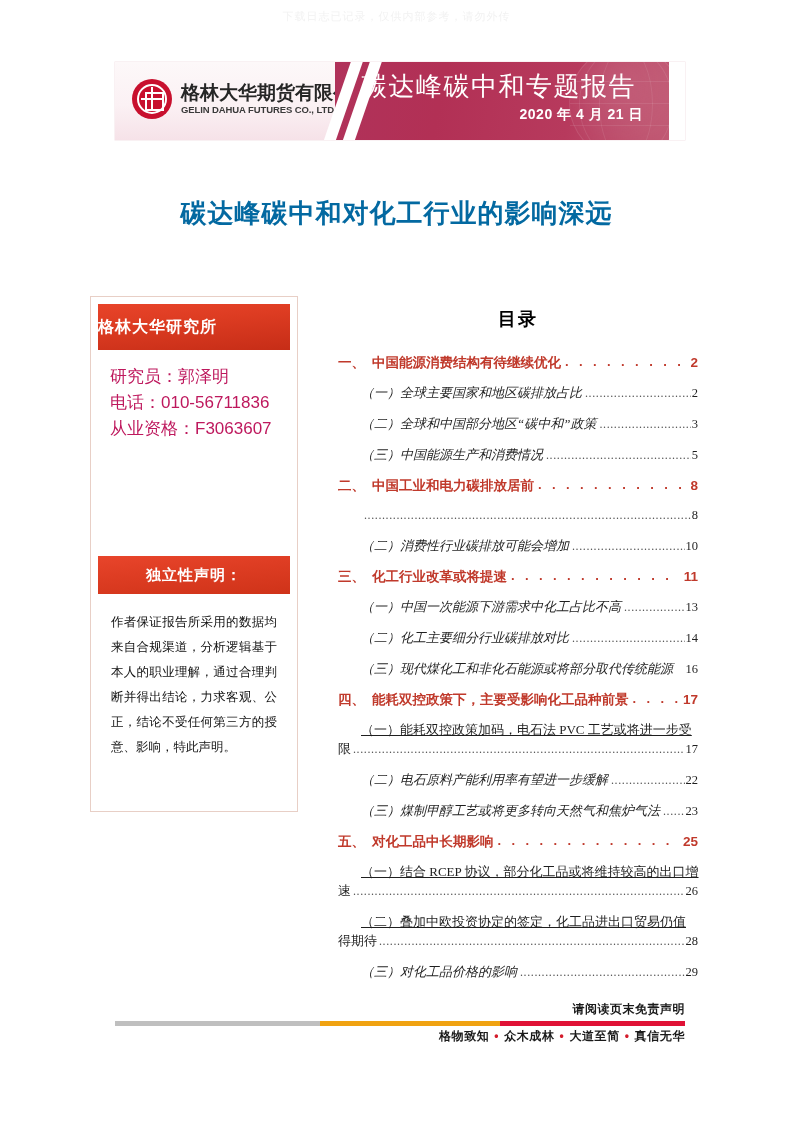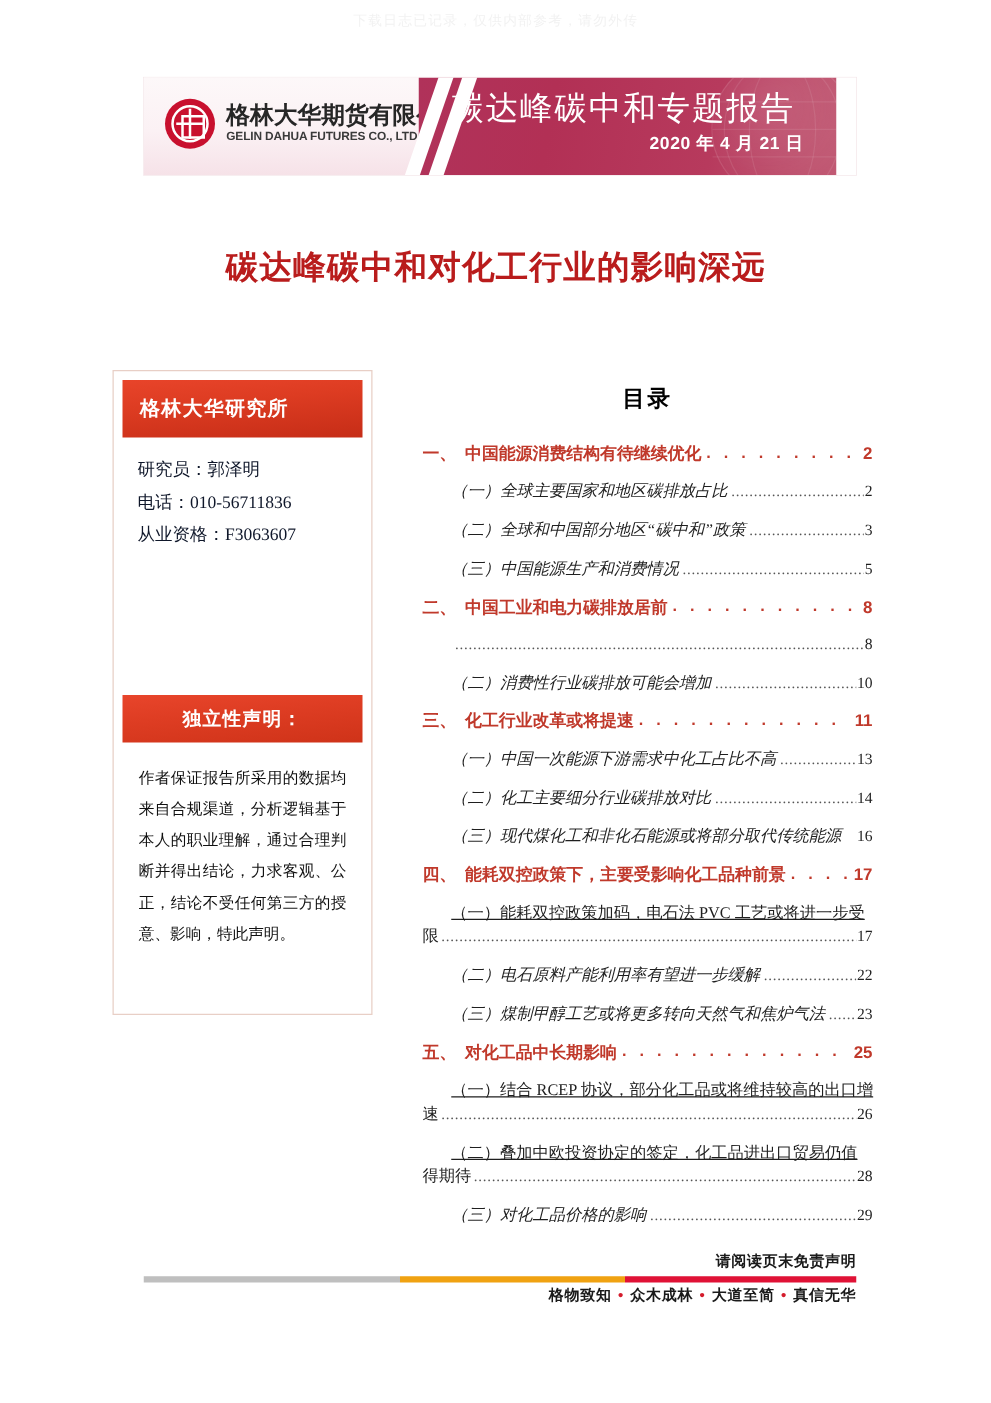--- a/index.html
+++ b/index.html
@@ -164,7 +164,7 @@
     font-weight: bold;
     font-size: 26px;
     letter-spacing: 1px;
-    color: #b91c1c;
+    color: #0369a1;
   }
 
   

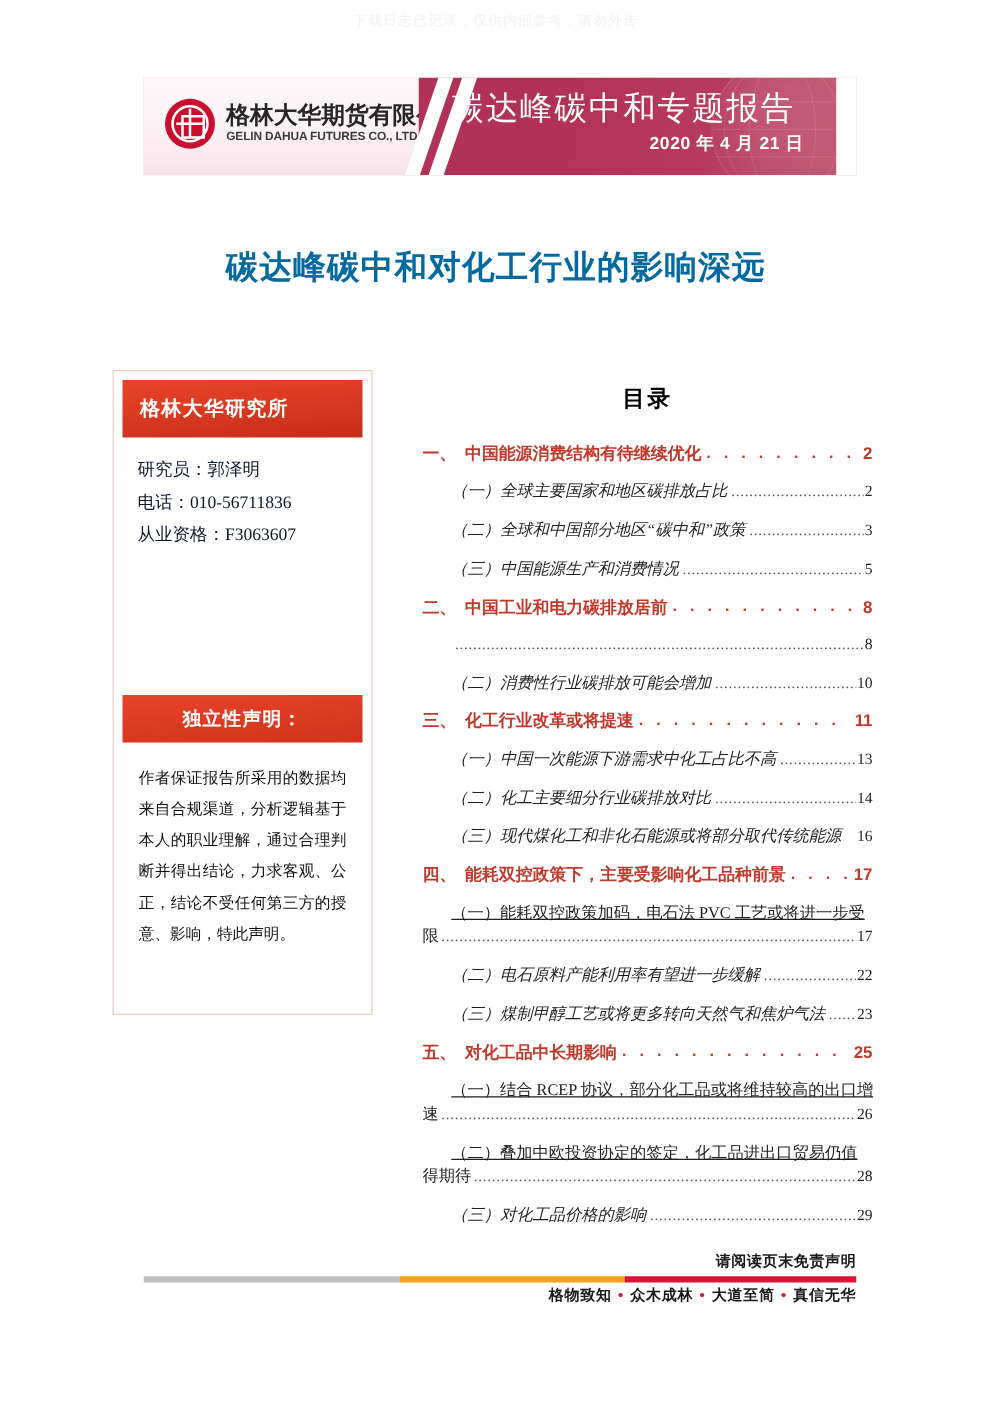--- a/index.html
+++ b/index.html
@@ -184,7 +184,7 @@
     background: linear-gradient(175deg, #e8442a 0%, #dd3c22 38%, #c62d17 100%);
     display: flex;
     align-items: center;
-    padding-left: 14px;
+    padding-left: 0;
     box-sizing: border-box;
   }
   .panel-head-text {

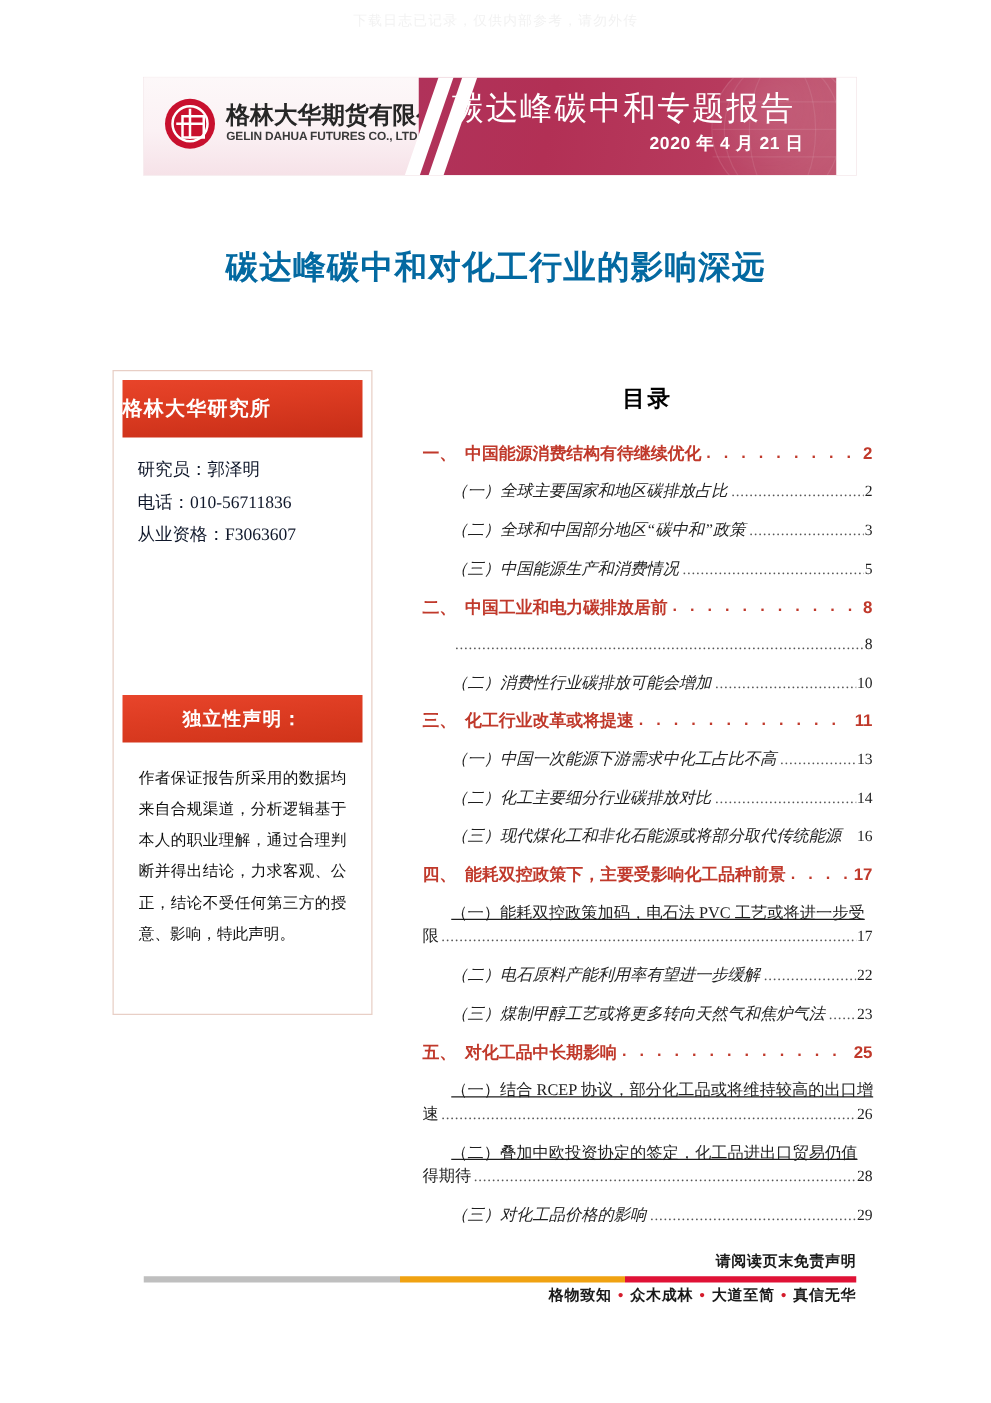--- a/index.html
+++ b/index.html
@@ -206,9 +206,9 @@
     padding: 14px 12px 8px 12px;
   }
   .info-line {
-    font-family: Liberation Serif, serif;
-    font-size: 14px;
-    color: #0f172a;
+    font-family: Liberation Sans, sans-serif;
+    font-size: 17px;
+    color: #be185d;
     line-height: 26px;
     white-space: nowrap;
   }

